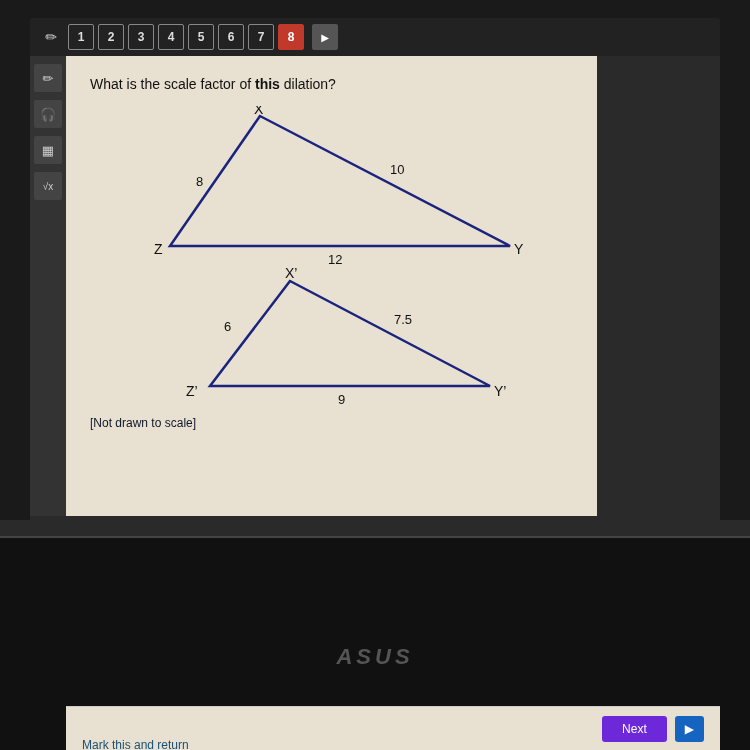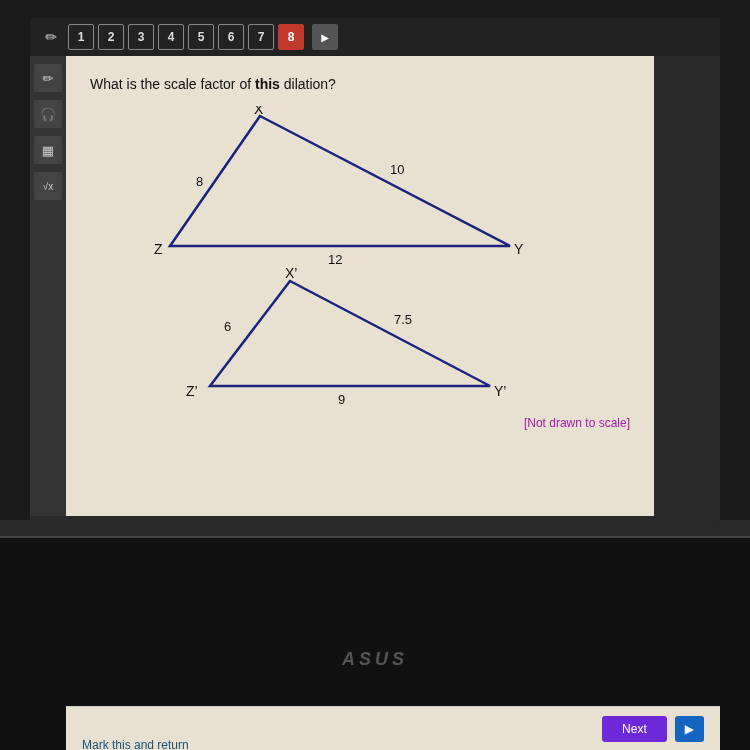--- a/index.html
+++ b/index.html
@@ -113,7 +113,7 @@
       position: absolute;
       left: 66px;
       top: 56px;
-      width: 588px;
+      width: 531px;
       height: 460px;
       background: #e8e0d0;
       padding: 20px 24px 16px 24px;

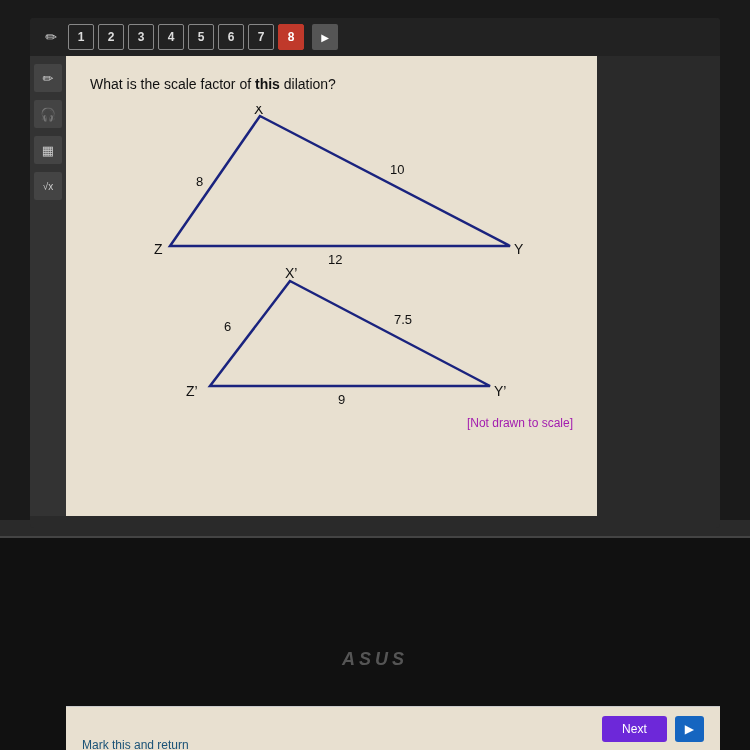--- a/index.html
+++ b/index.html
@@ -139,9 +139,9 @@
     }
 
     .not-to-scale {
-      text-align: right;
-      font-size: 12px;
-      color: #a21caf;
+      text-align: left;
+      font-size: 12px;
+      color: #0f172a;
       margin-top: -10px;
     }
 

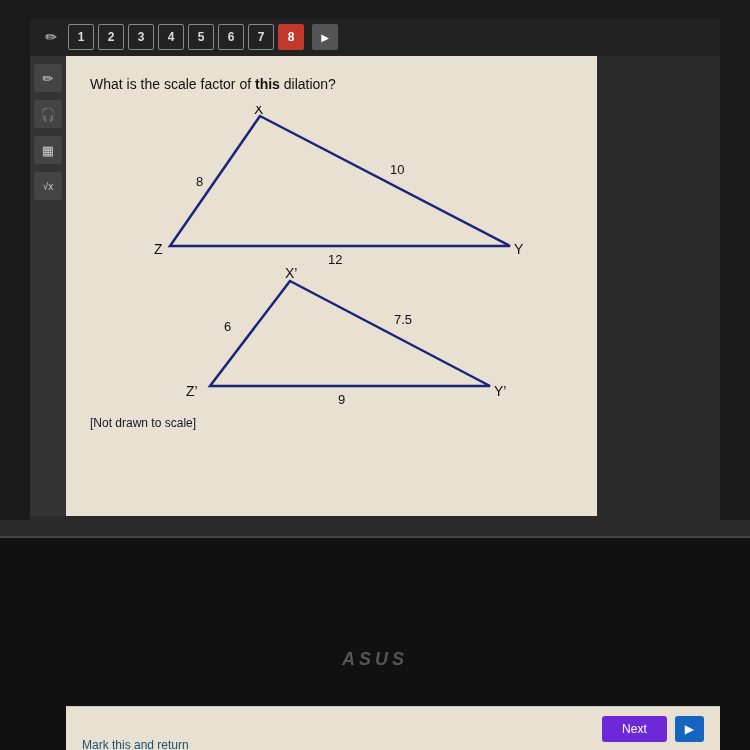--- a/index.html
+++ b/index.html
@@ -230,7 +230,7 @@
       left: 50%;
       transform: translateX(-50%);
       color: #555;
-      font-size: 18px;
+      font-size: 22px;
       font-weight: bold;
       letter-spacing: 4px;
       font-style: italic;

